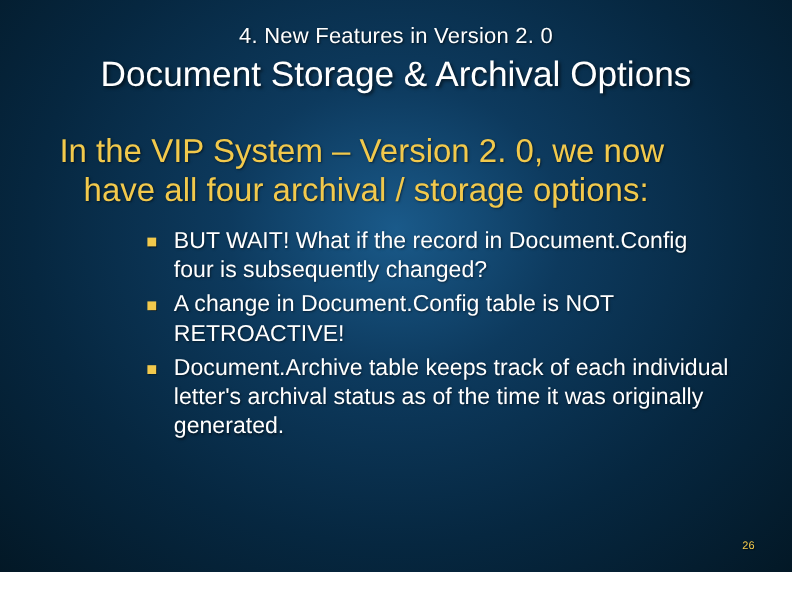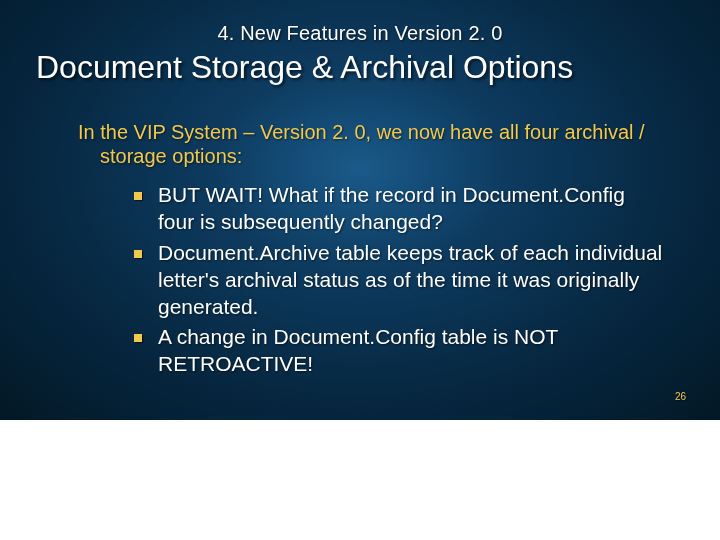--- a/index.html
+++ b/index.html
@@ -11,7 +11,7 @@
   }
   .slide {
     width: 720px;
-    height: 420px;
+    height: 520px;
     background: radial-gradient(ellipse at 50% 40%, #1a5a8a 0%, #0d3a5e 30%, #062740 65%, #031826 100%);
     font-family: Verdana, Arial, sans-serif;
     color: #ffffff;

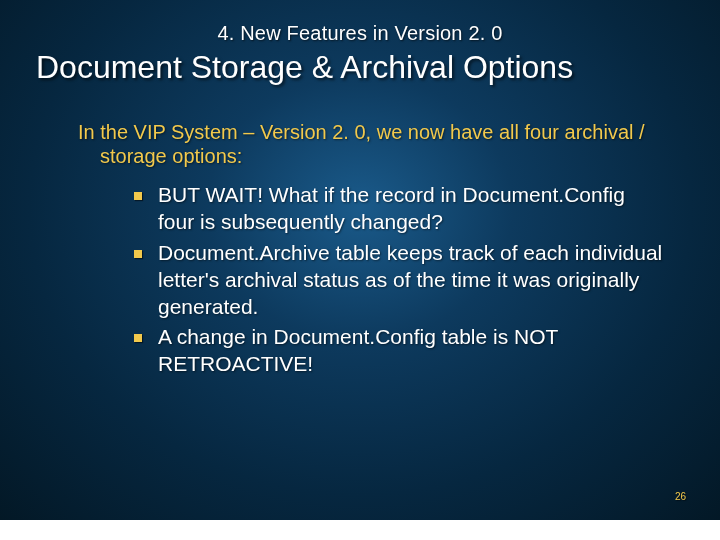--- a/index.html
+++ b/index.html
@@ -31,6 +31,7 @@
   .title {
     font-family: Arial, sans-serif;
     font-size: 32px;
+    text-align: center;
     color: #ffffff;
     text-shadow: 2px 2px 3px rgba(0,0,0,0.6);
     margin: 0 0 34px 0;

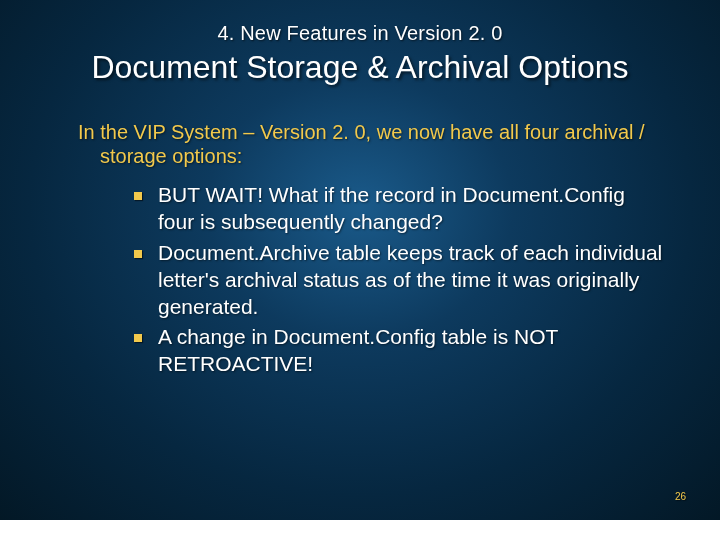--- a/index.html
+++ b/index.html
@@ -38,9 +38,9 @@
     font-weight: normal;
   }
   .lead {
-    font-size: 20px;
+    font-size: 30px;
     color: #f2c94c;
-    margin: 0 0 14px 42px;
+    margin: 0 0 14px 18px;
     padding-right: 18px;
     text-shadow: 1px 1px 2px rgba(0,0,0,0.5);
     line-height: 1.2;

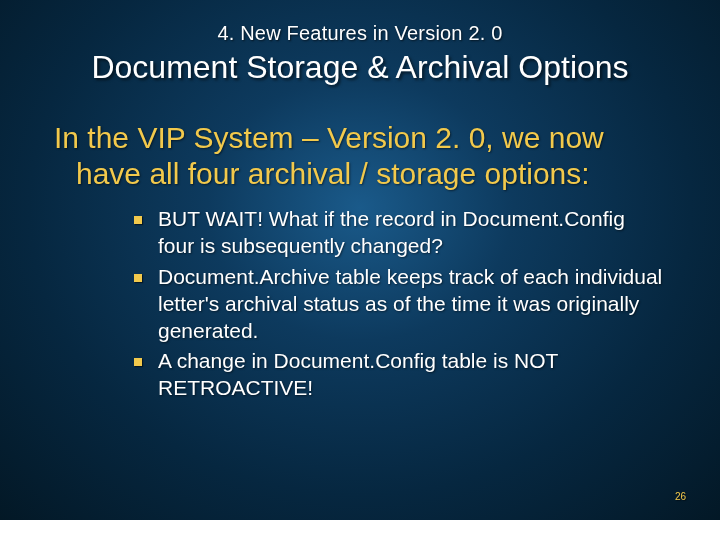--- a/index.html
+++ b/index.html
@@ -97,10 +97,10 @@
       <span class="under">BUT WAIT!</span><span> What if the record in </span><span class="under">Document.Config</span><span> four is subsequently changed?</span>
     </li>
     <li>
-      <span class="under">Document.Archive</span><span> table keeps track of each individual letter's archival status as of the time it was originally generated.</span>
+      <span>A change in </span><span class="under">Document.Config</span><span> table is NOT RETROACTIVE!</span>
     </li>
     <li>
-      <span>A change in </span><span class="under">Document.Config</span><span> table is NOT RETROACTIVE!</span>
+      <span class="under">Document.Archive</span><span> table keeps track of each individual letter's archival status as of the time it was originally generated.</span>
     </li>
   </ul>
 

